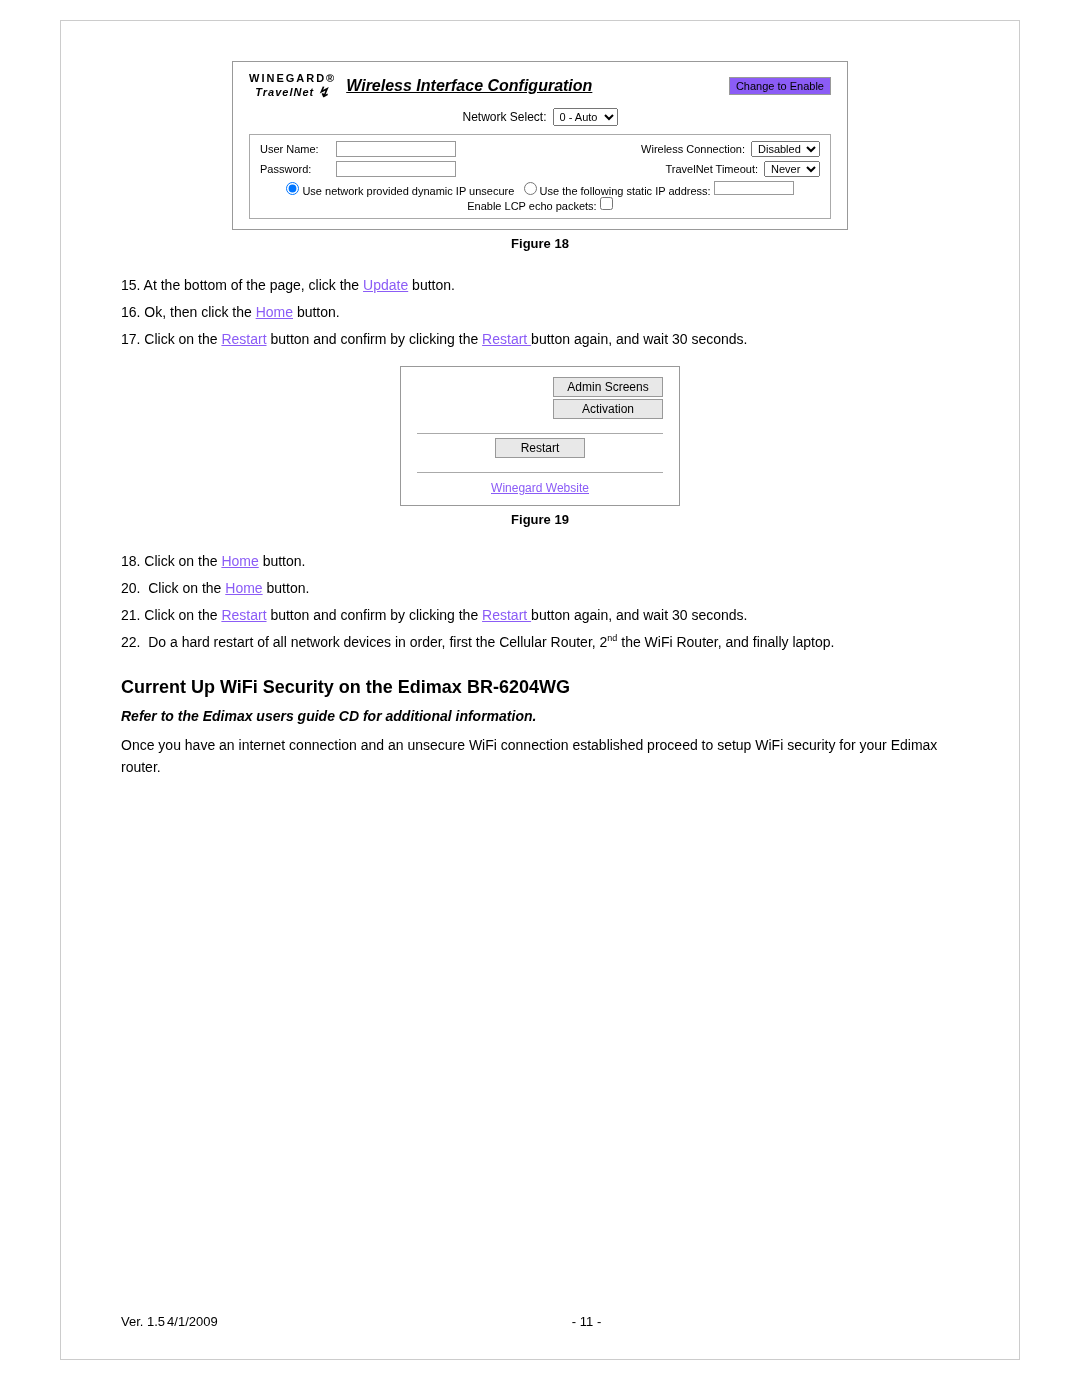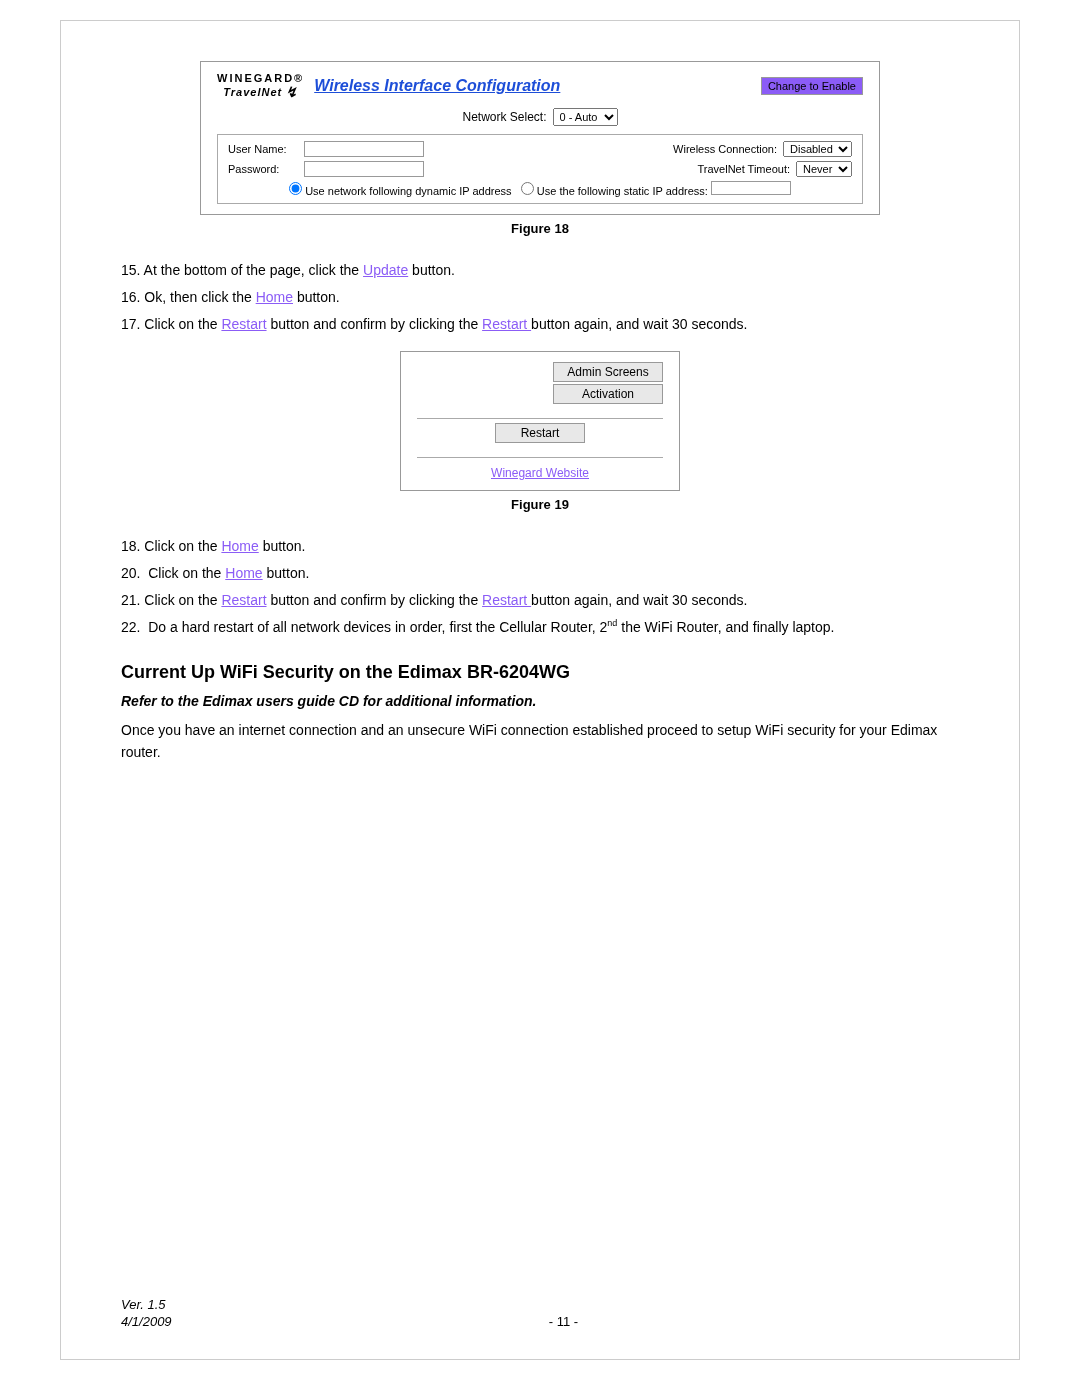--- a/index.html
+++ b/index.html
@@ -32,7 +32,7 @@
     }
     .wic-box {
       border: 1px solid #999;
-      width: 680px;
+      width: 616px;
       padding: 10px 16px 10px 16px;
       background: #fff;
       font-size: 12px;

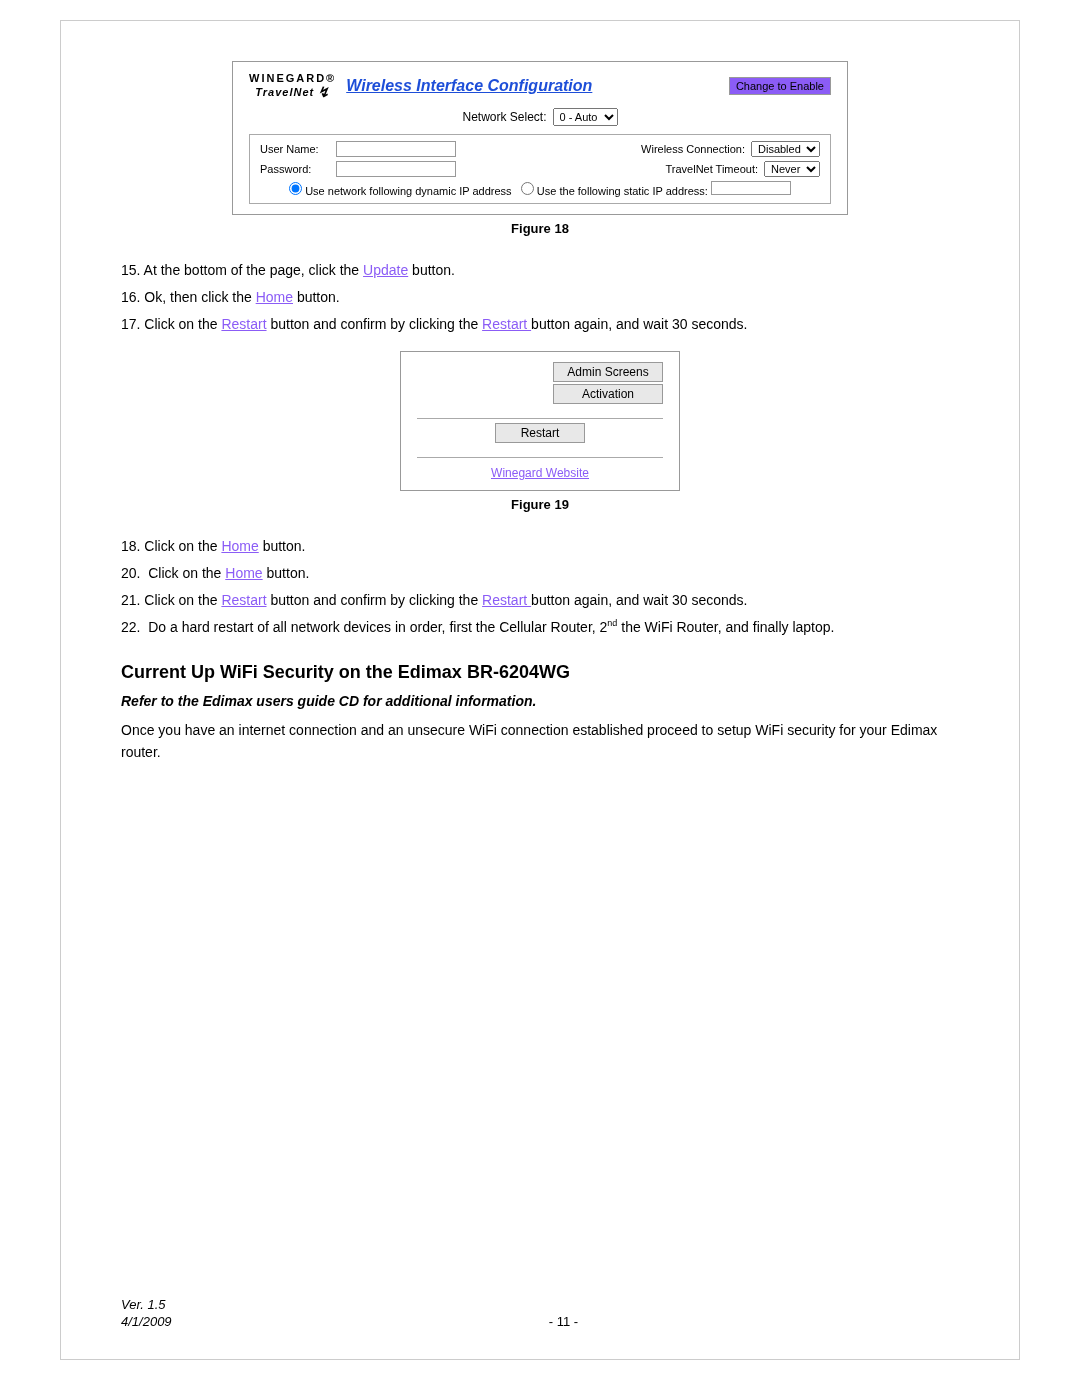--- a/index.html
+++ b/index.html
@@ -77,7 +77,7 @@
       font-style: italic;
       font-weight: bold;
       text-decoration: underline;
-      color: #1d4ed8;
+      color: #000000;
     }
     .change-to-enable {
       font-size: 11px;

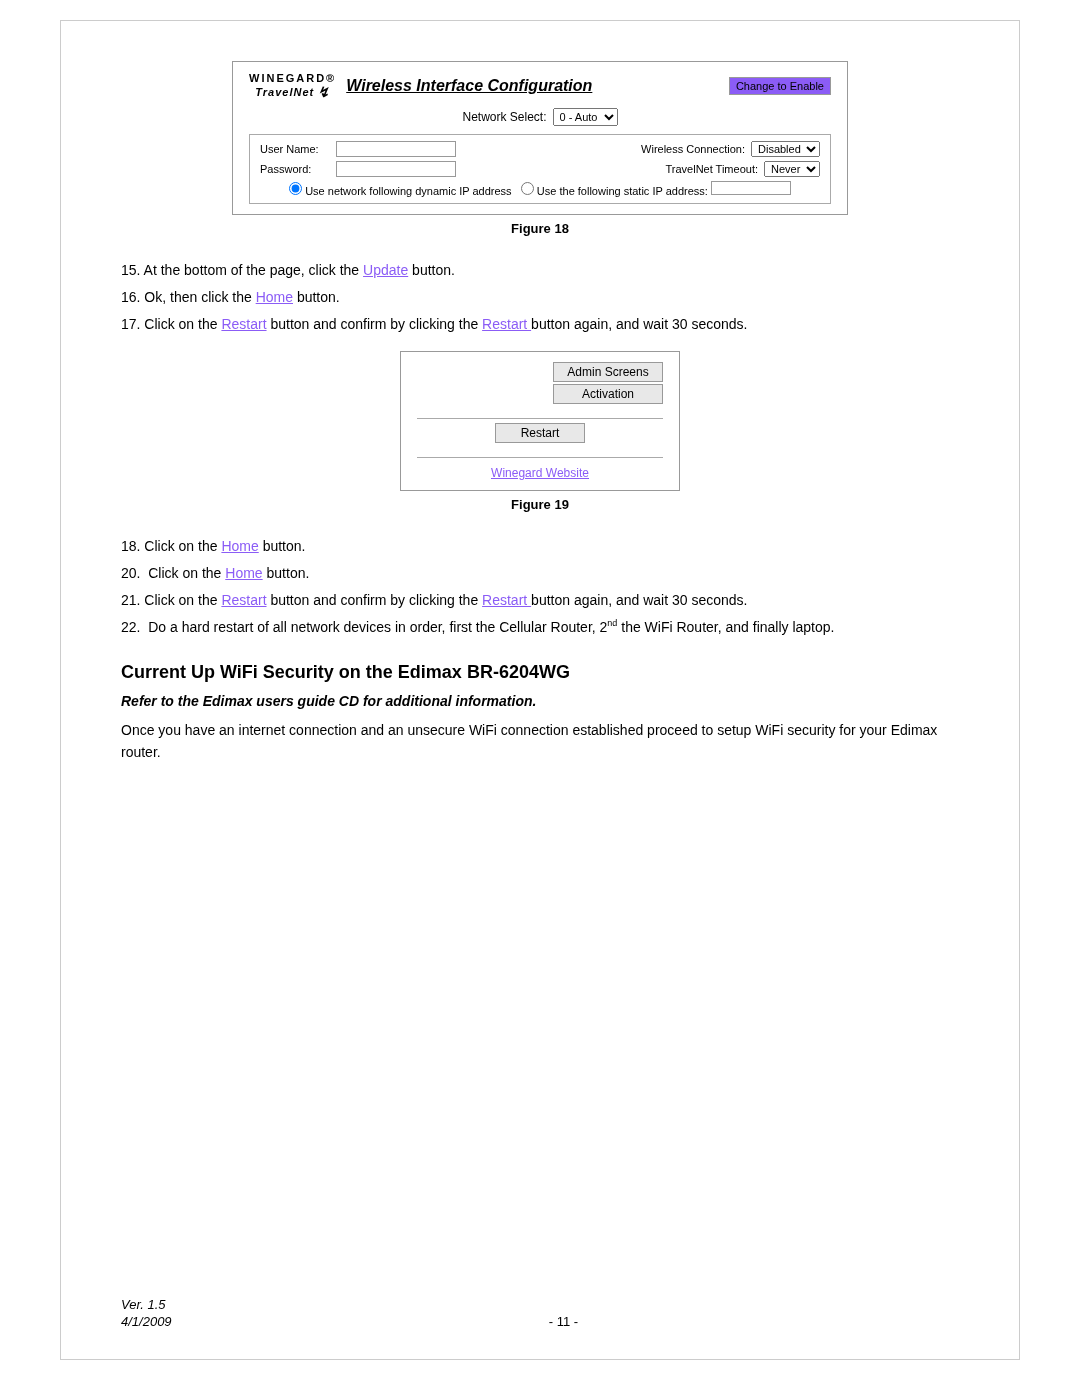--- a/index.html
+++ b/index.html
@@ -321,7 +321,7 @@
         </div>
         <div class="wic-dynamic-row">
           <input type="radio" checked="" name="ip-type" style="">
-          <span>Use network following dynamic IP address</span>
+          <span>Use network provided dynamic IP unsecure</span>
           &nbsp;
           <input type="radio" name="ip-type" style="">
           <span>Use the following static IP address:</span>

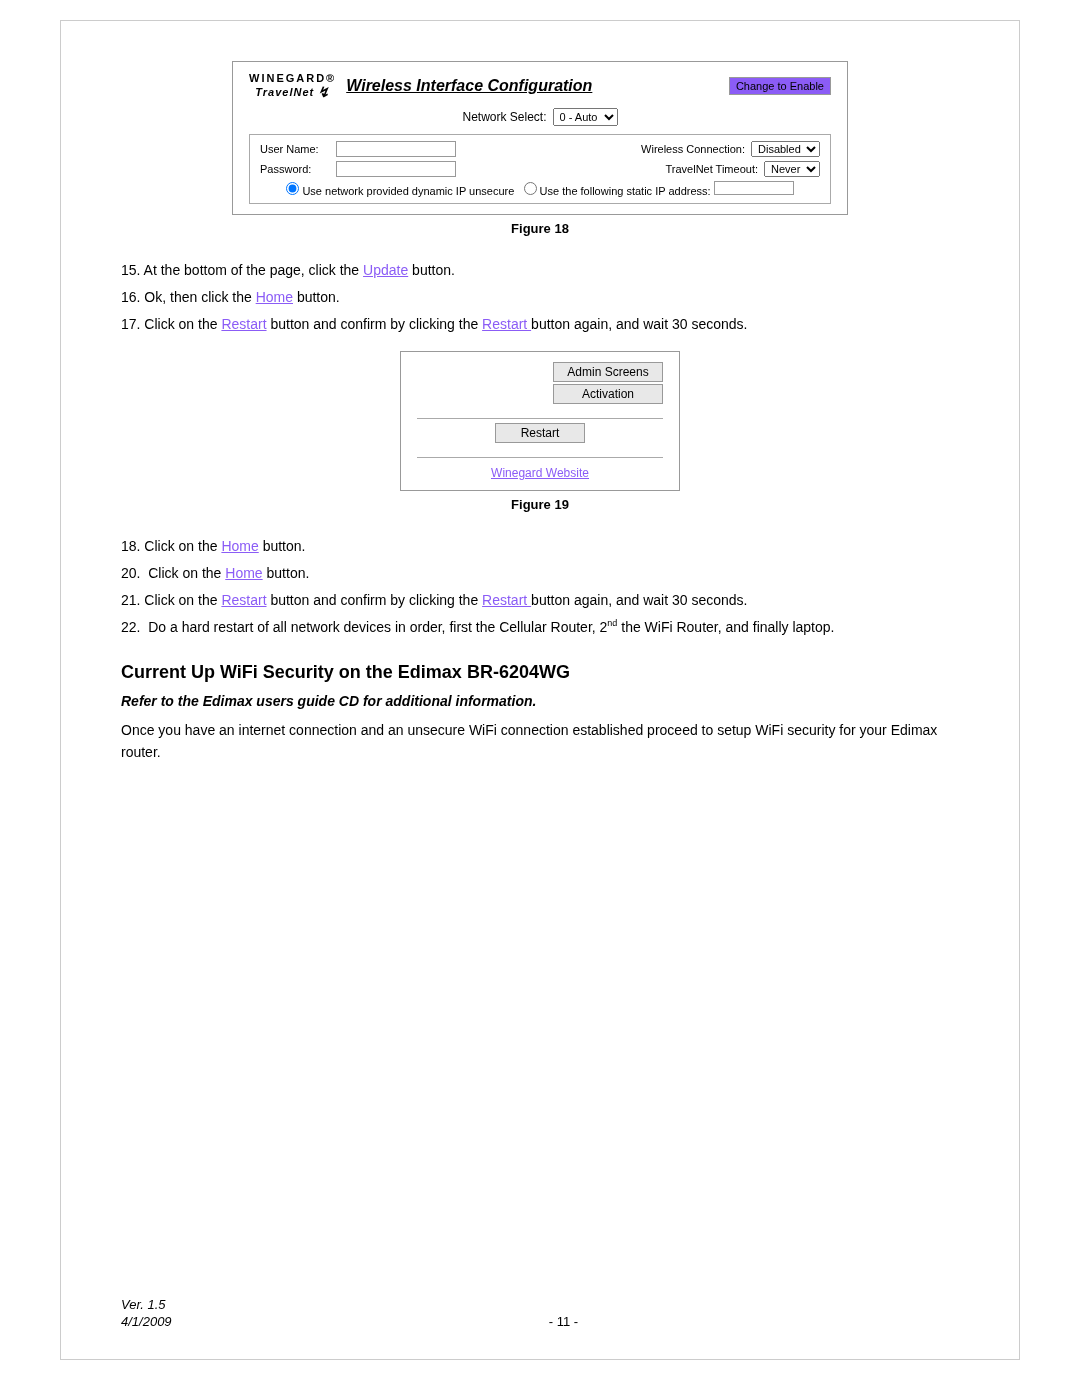--- a/index.html
+++ b/index.html
@@ -327,6 +327,10 @@
           <span>Use the following static IP address:</span>
           <div class="wic-input" style="display:inline-block; width:80px; height:14px;"></div>
         </div>
+        <div class="wic-lcp-row">
+          <span>Enable LCP echo packets:</span>
+          <input type="checkbox" style="">
+        </div>
       </div>
     </div>
     <div class="figure-caption">Figure 18</div>

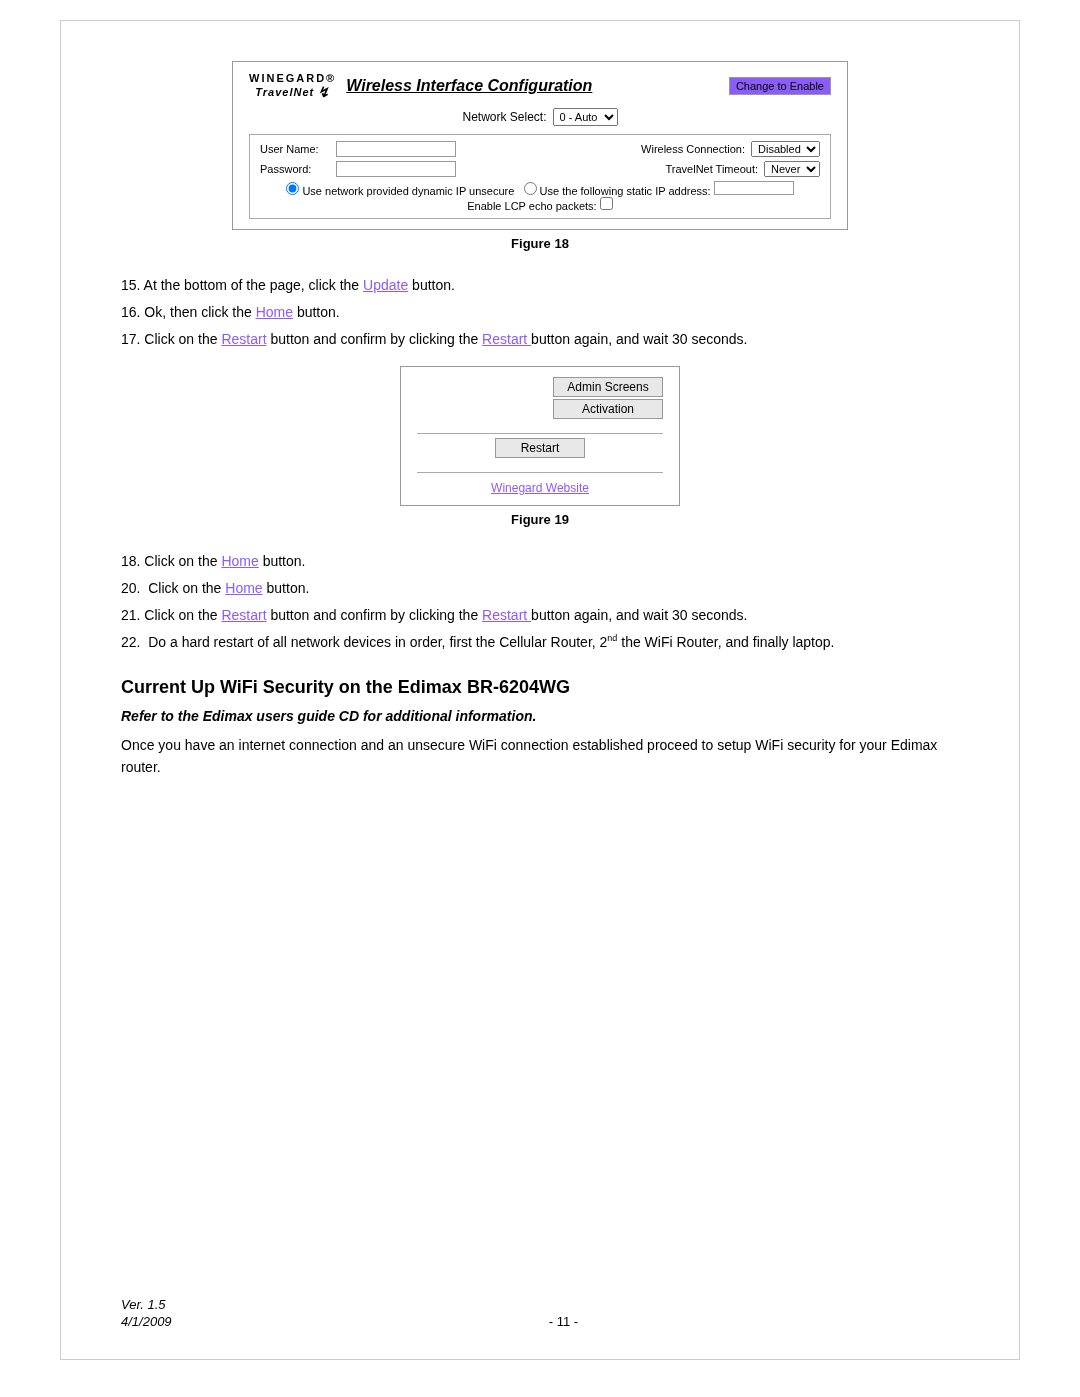--- a/index.html
+++ b/index.html
@@ -251,9 +251,7 @@
     }
     .footer-version {
       display: flex;
-      flex-direction: column;
       gap: 2px;
-      font-style: italic;
     }
     .footer-page {
       text-align: center;

